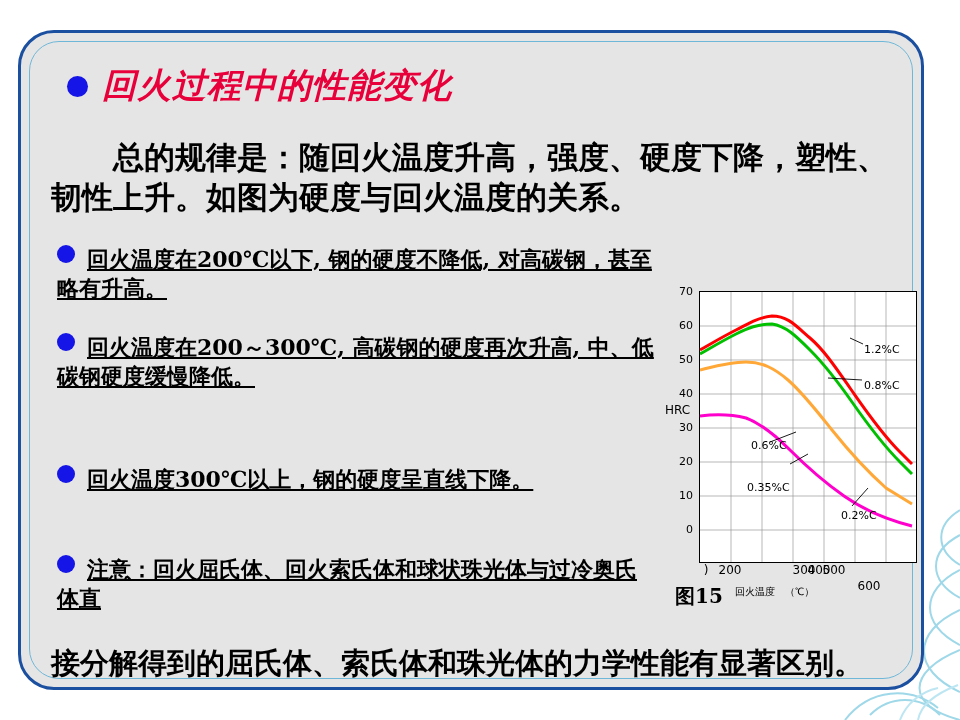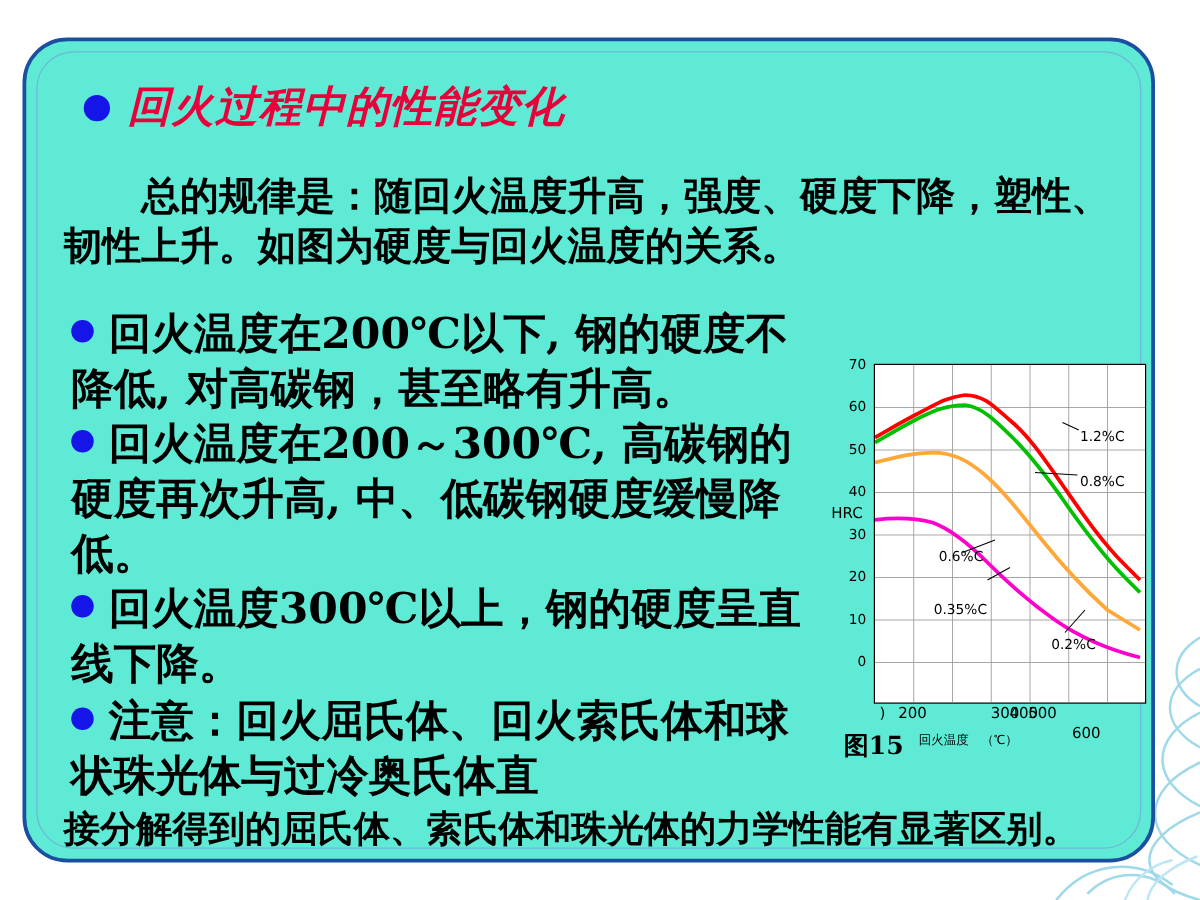--- a/index.html
+++ b/index.html
@@ -36,7 +36,7 @@
     top: 30px;
     width: 906px;
     height: 660px;
-    background: #5eead4;
+    background: #e5e5e5;
     border: 3px solid #1b4fa0;
     border-radius: 36px;
     box-sizing: border-box;

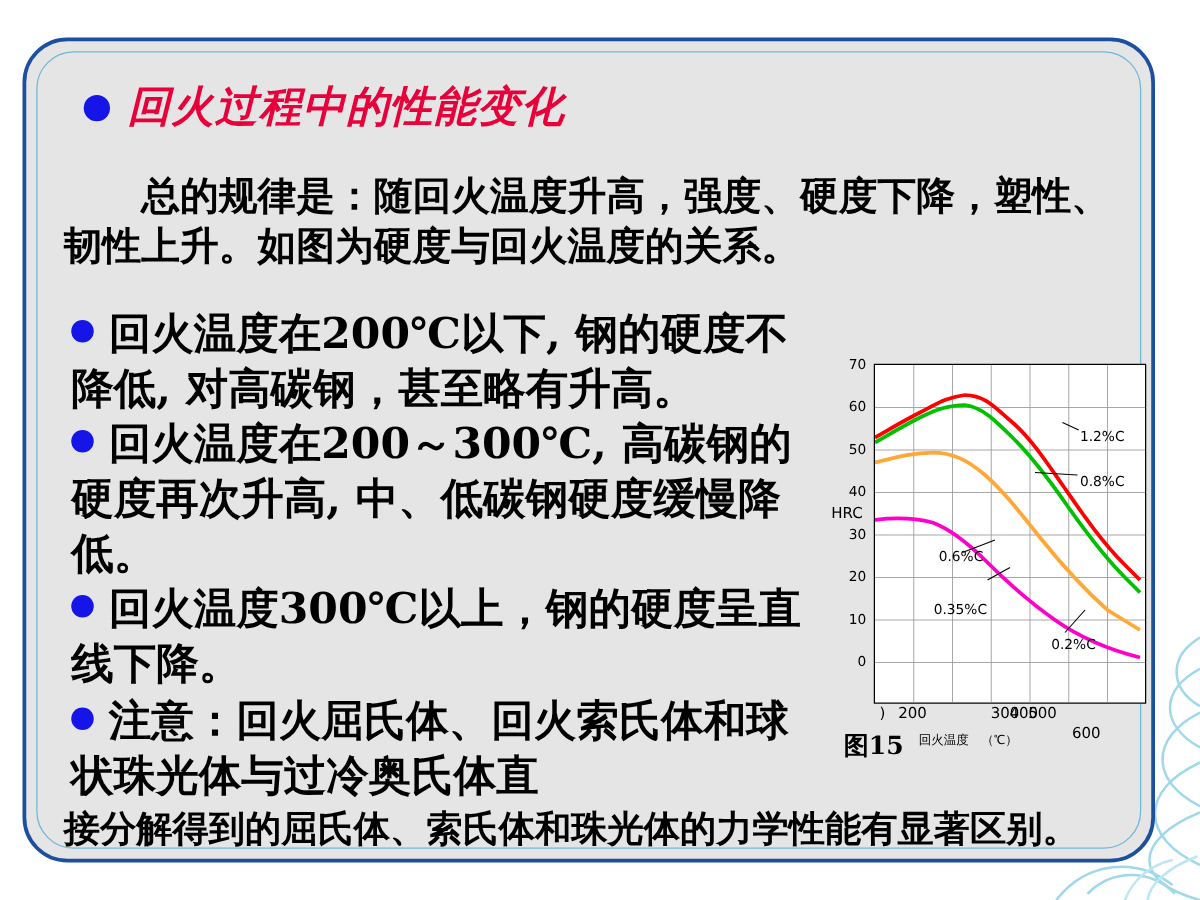--- a/index.html
+++ b/index.html
@@ -94,8 +94,9 @@
     color: #000000;
     font-family: "DejaVu Serif", "Liberation Serif", serif;
     font-weight: bold;
-    font-size: 34px;
+    font-size: 22px;
     line-height: 1.3;
+    text-decoration: underline;
   }
   .bullet-item .dot {
     width: 18px;

